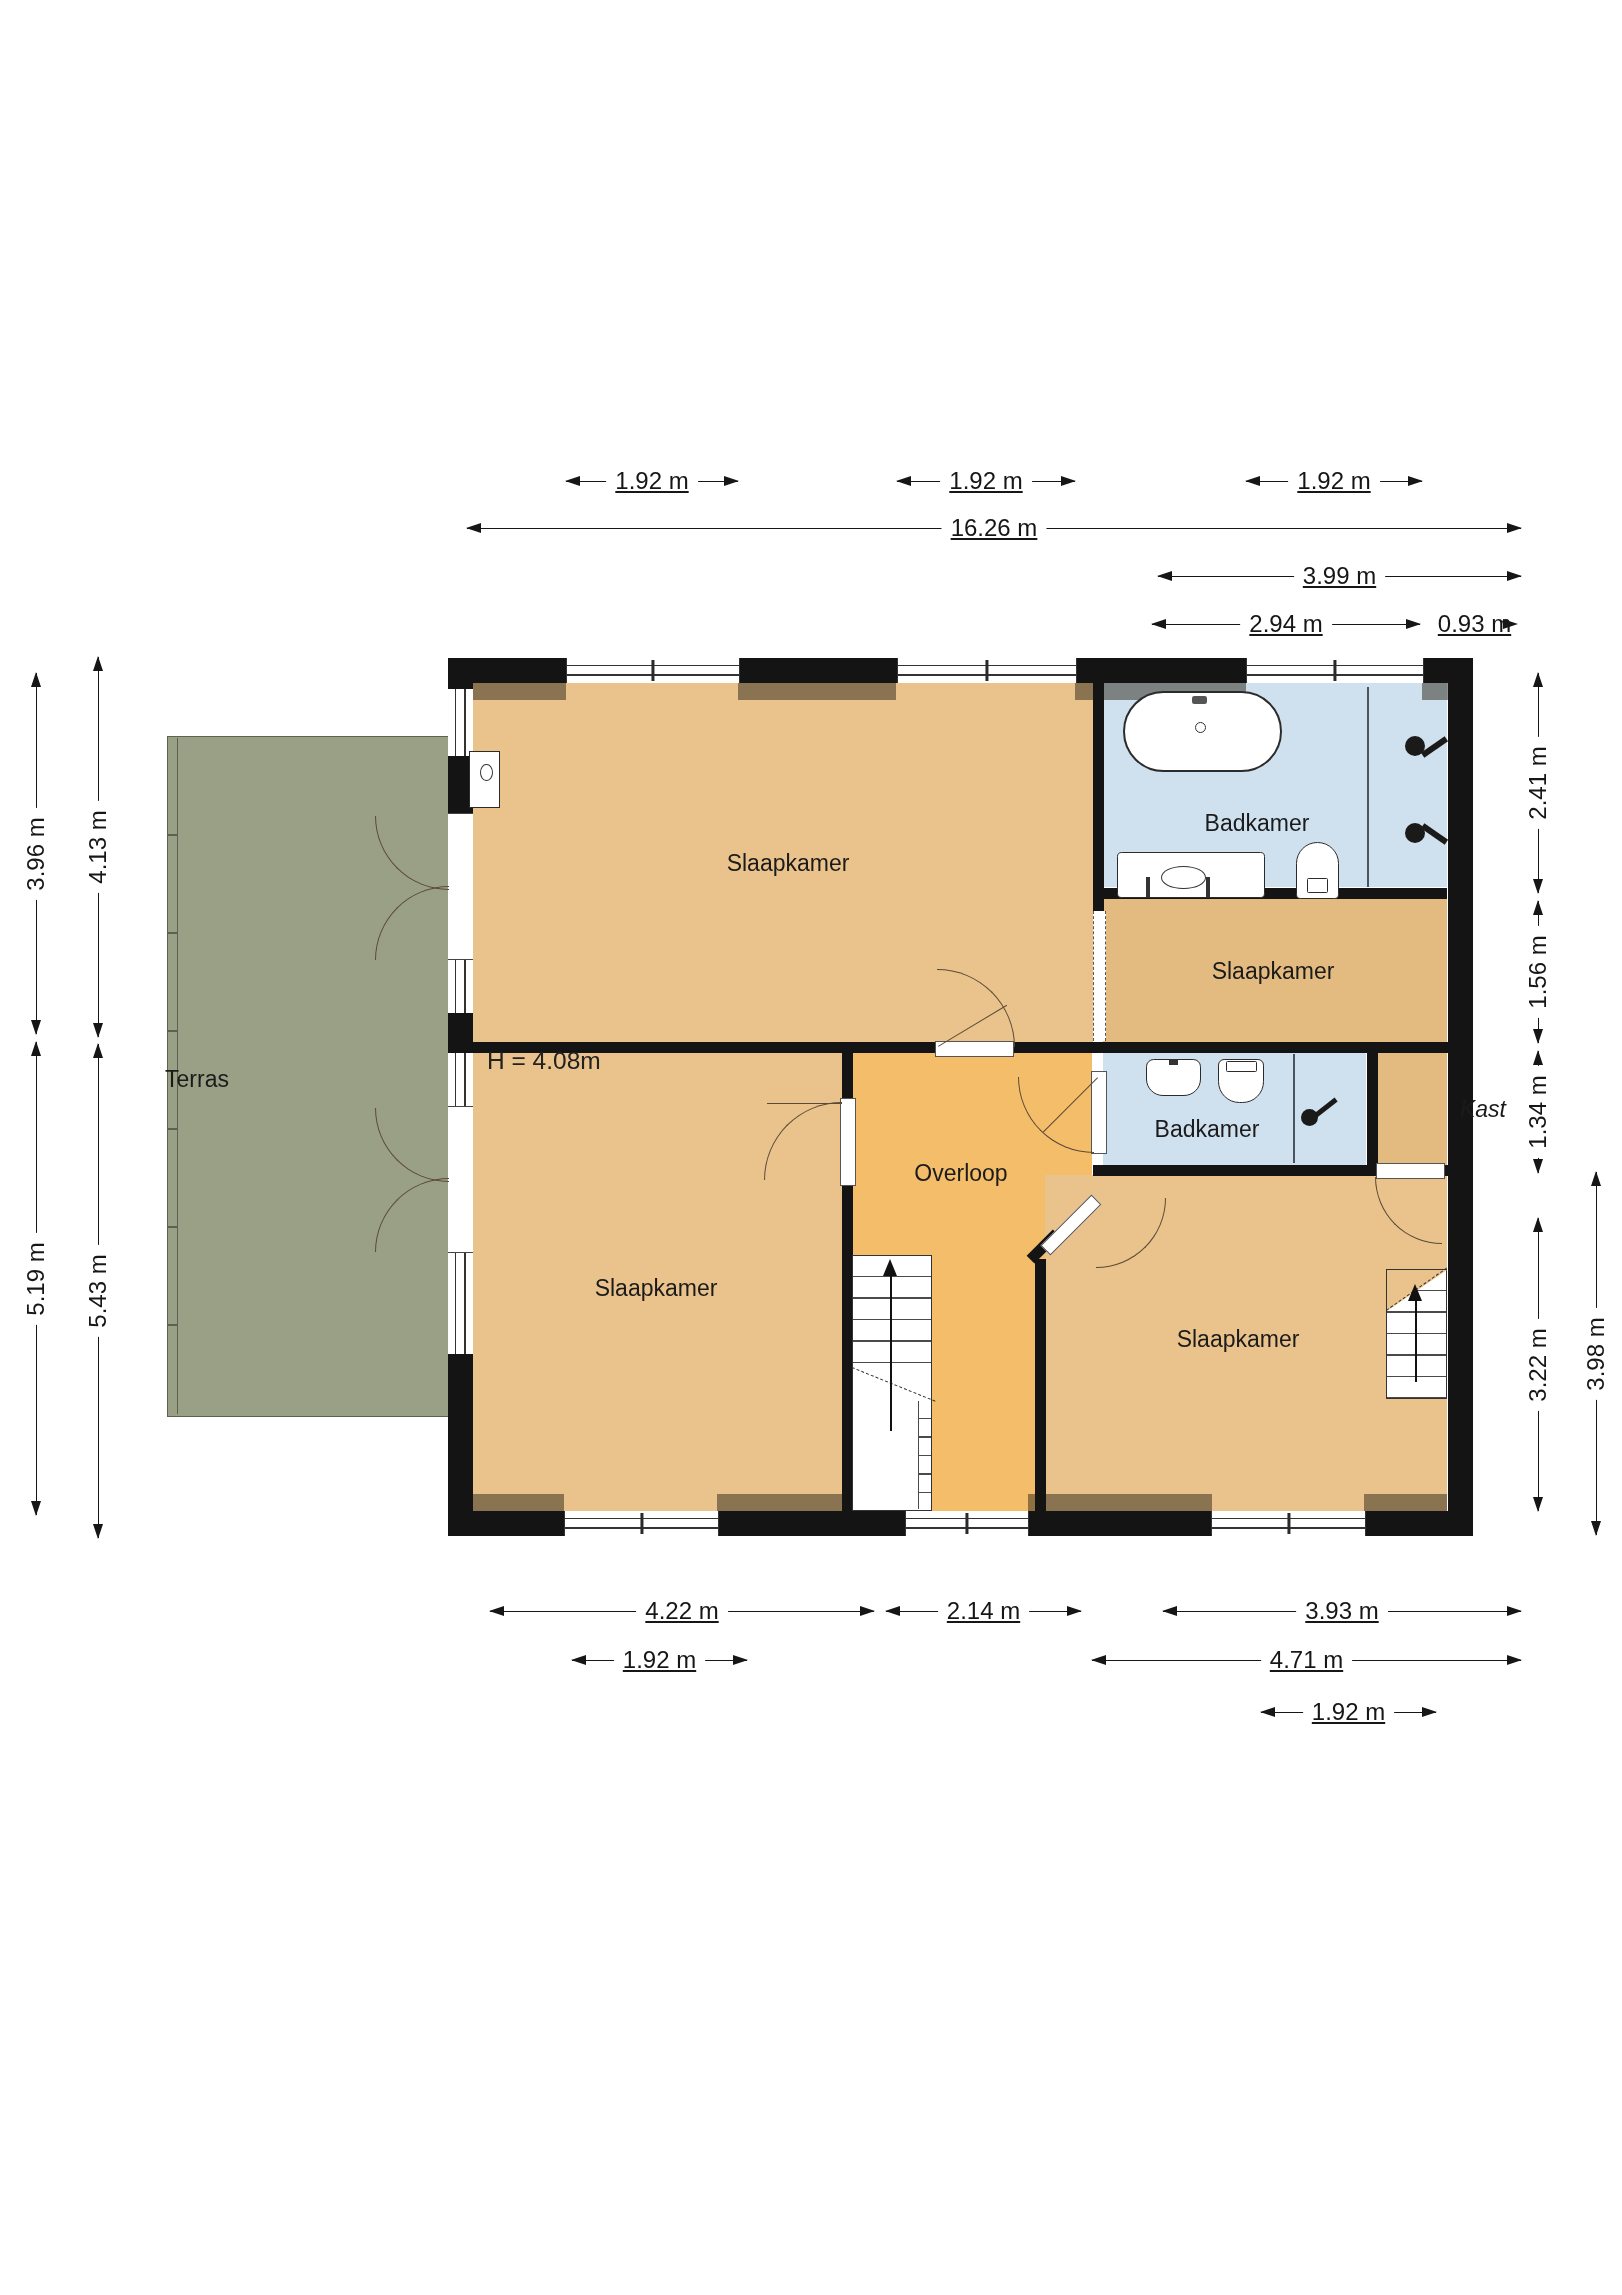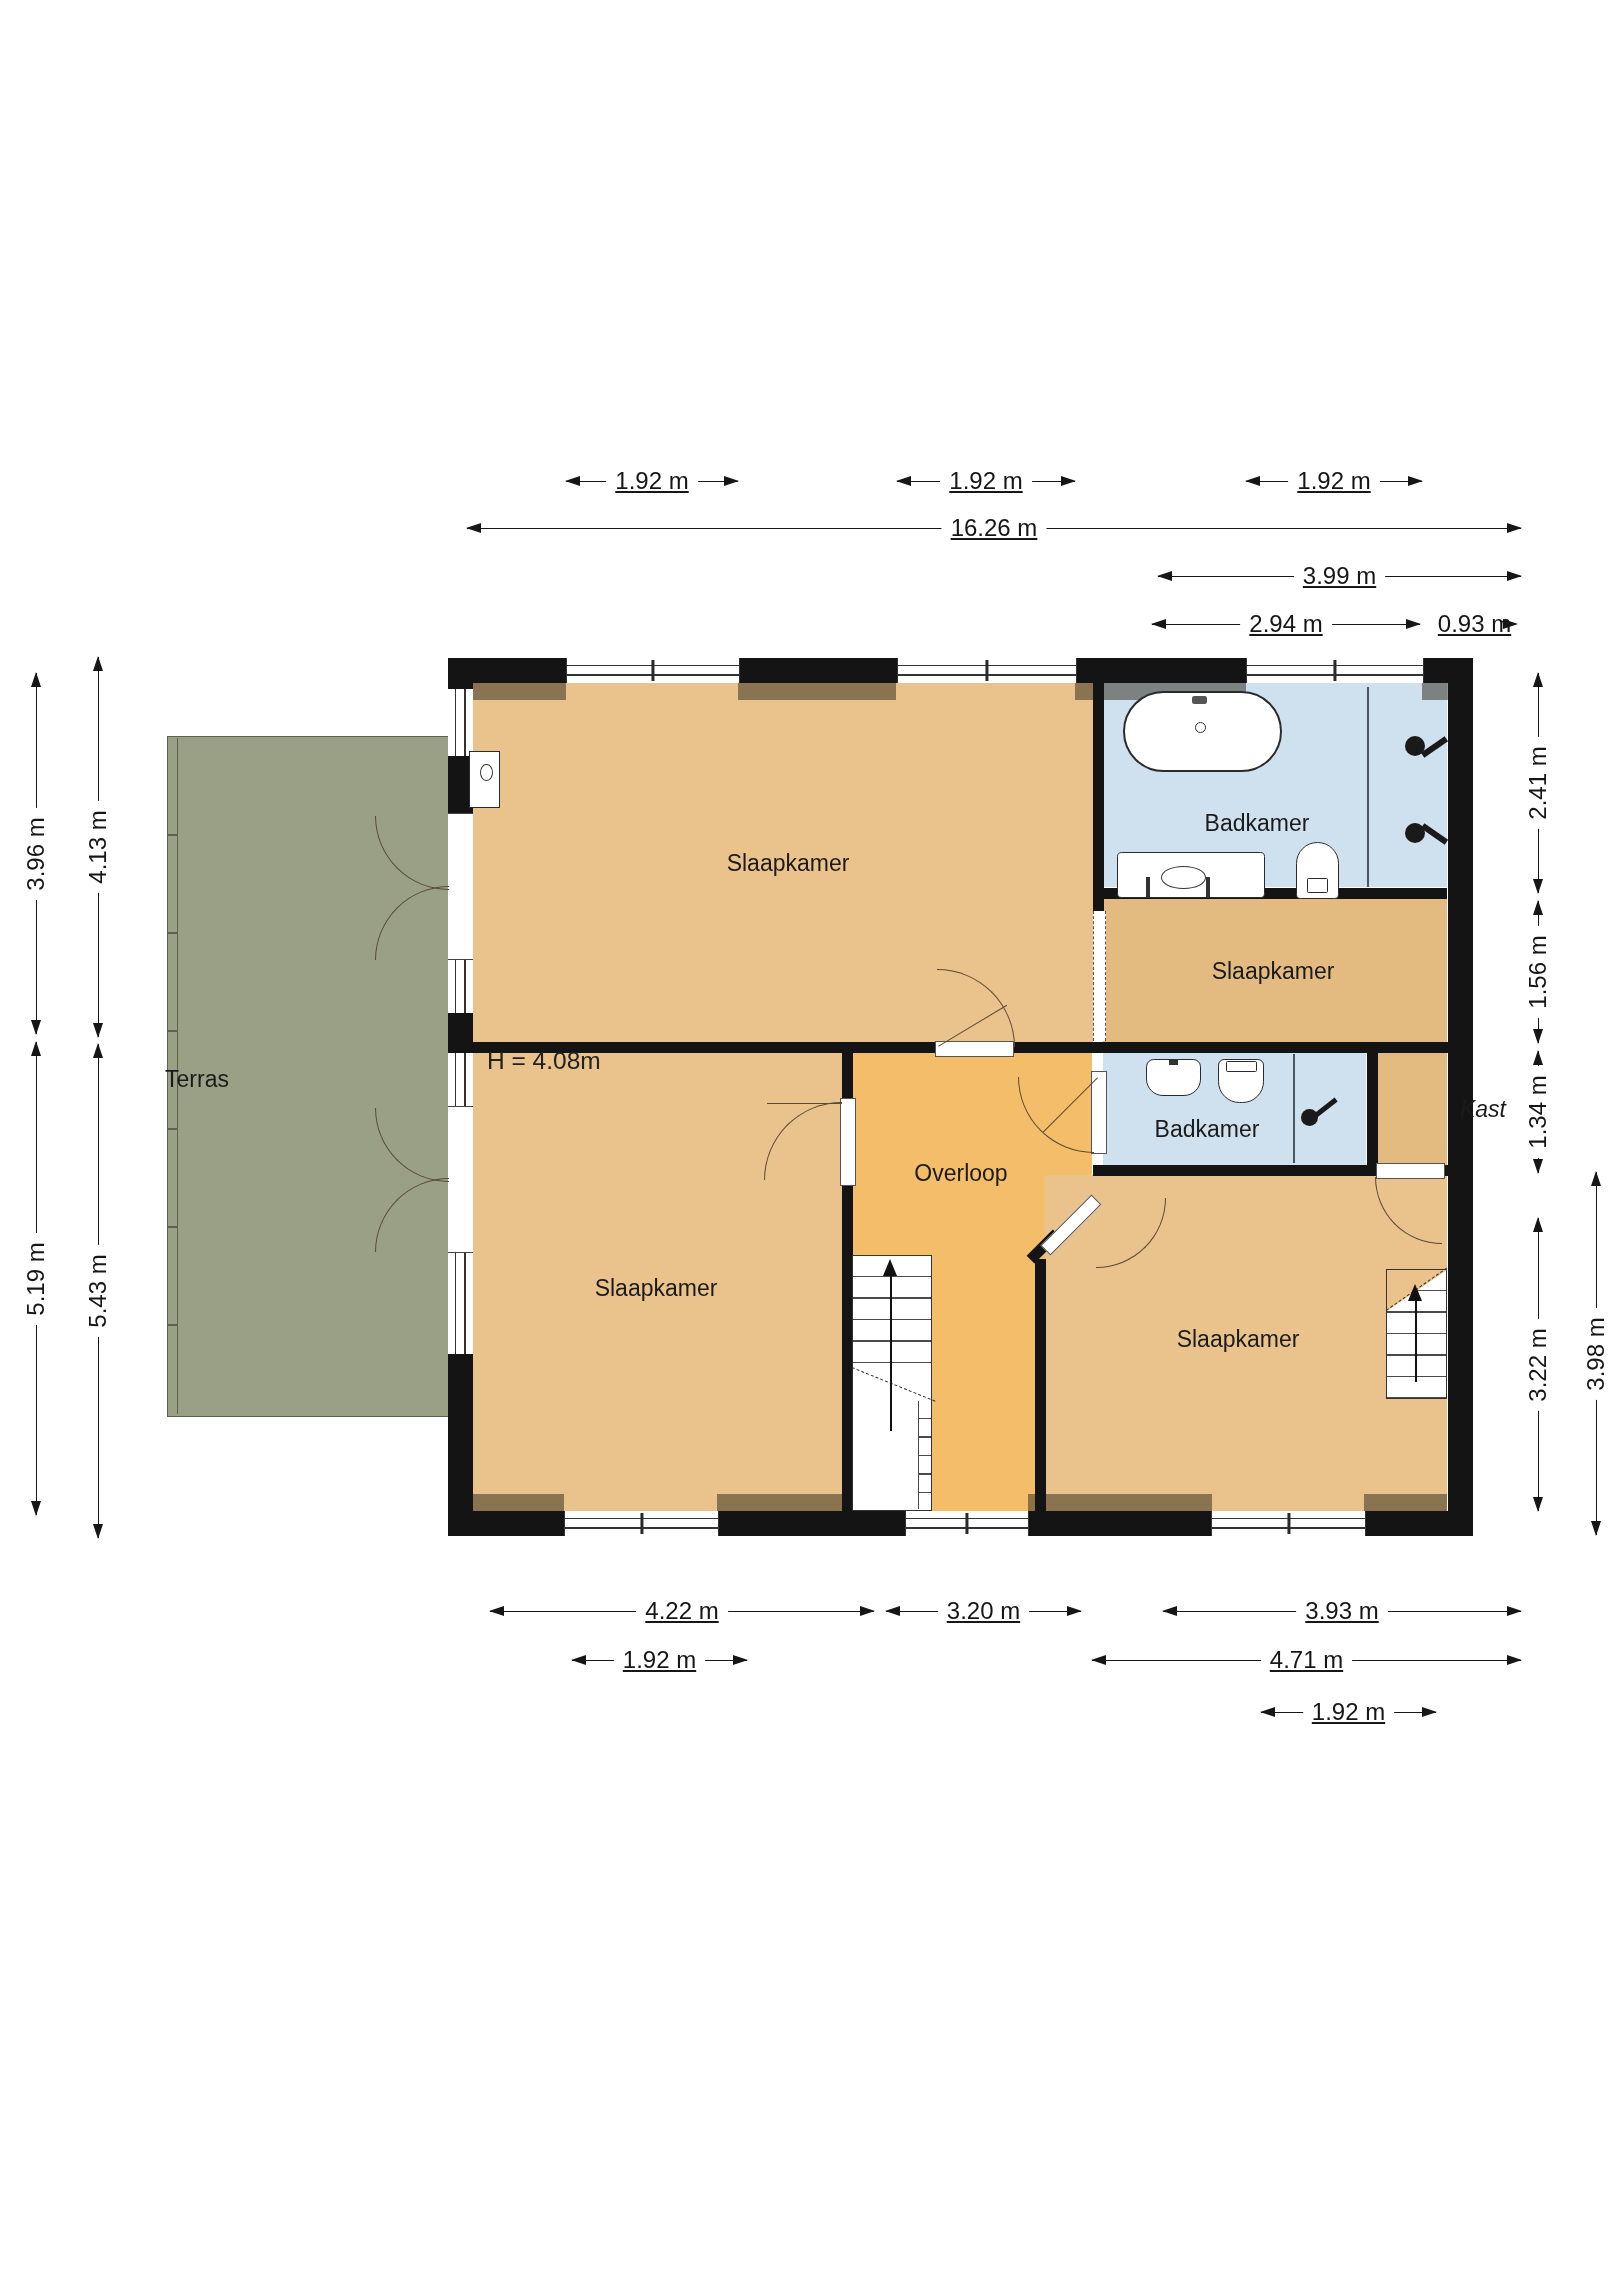--- a/index.html
+++ b/index.html
@@ -240,7 +240,7 @@
     <span class="lab">4.22 m</span>
     </div>
   <div class="dim h" style="left:886px;top:1611px;width:195px;">
-    <span class="lab">3.20 m</span>
+    <span class="lab">2.14 m</span>
     </div>
   <div class="dim h" style="left:1163px;top:1611px;width:358px;">
     <span class="lab">3.93 m</span>

